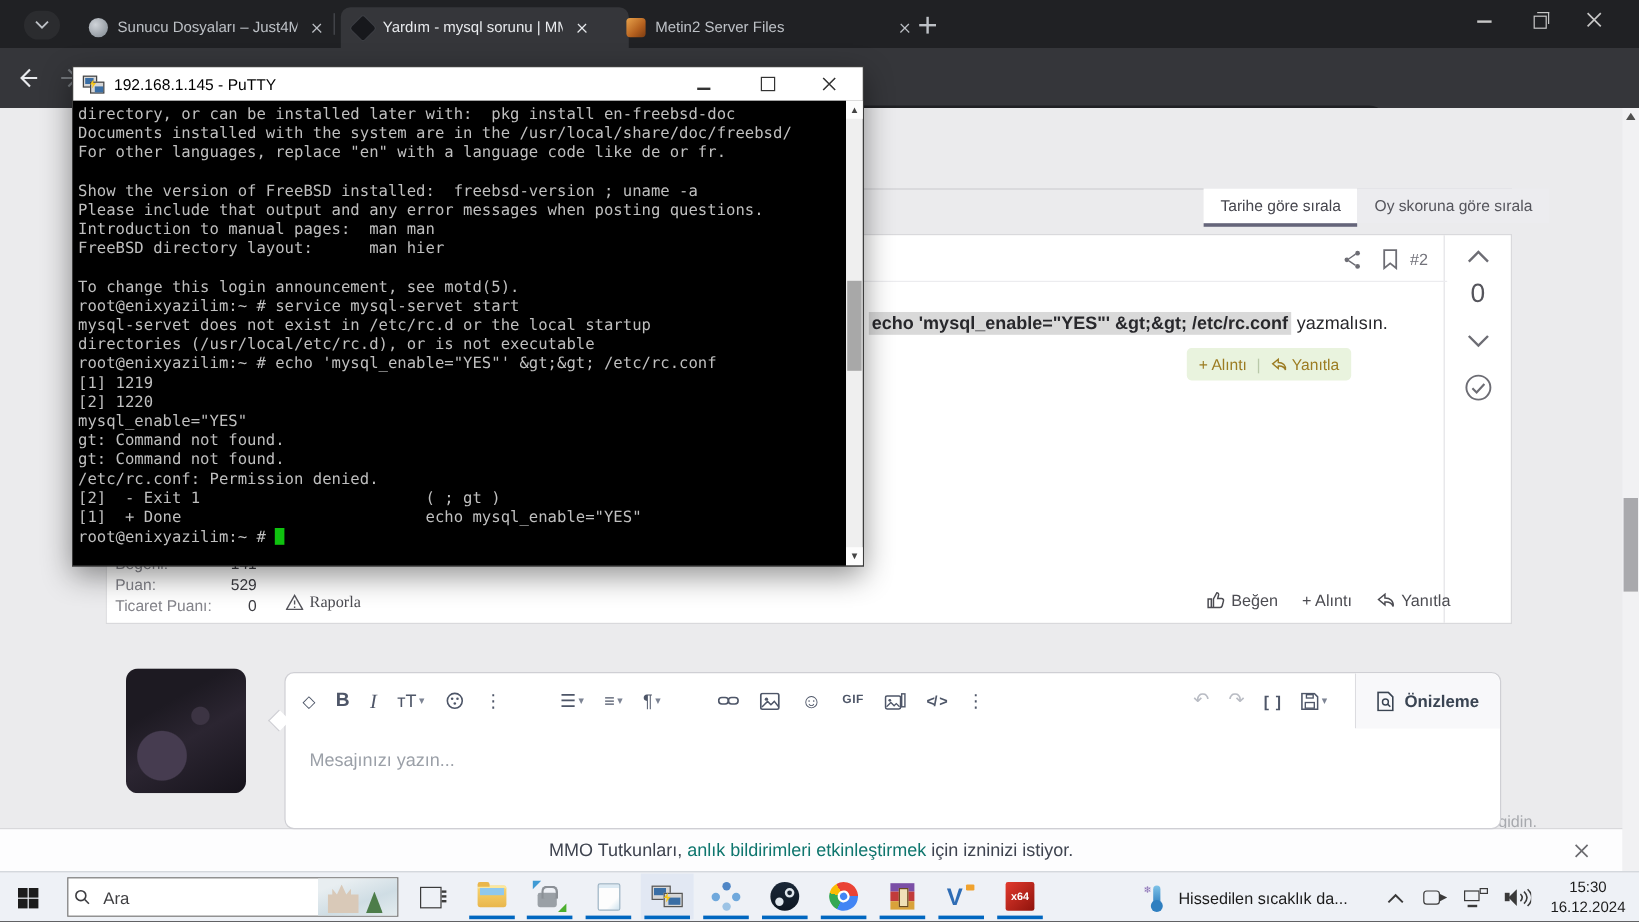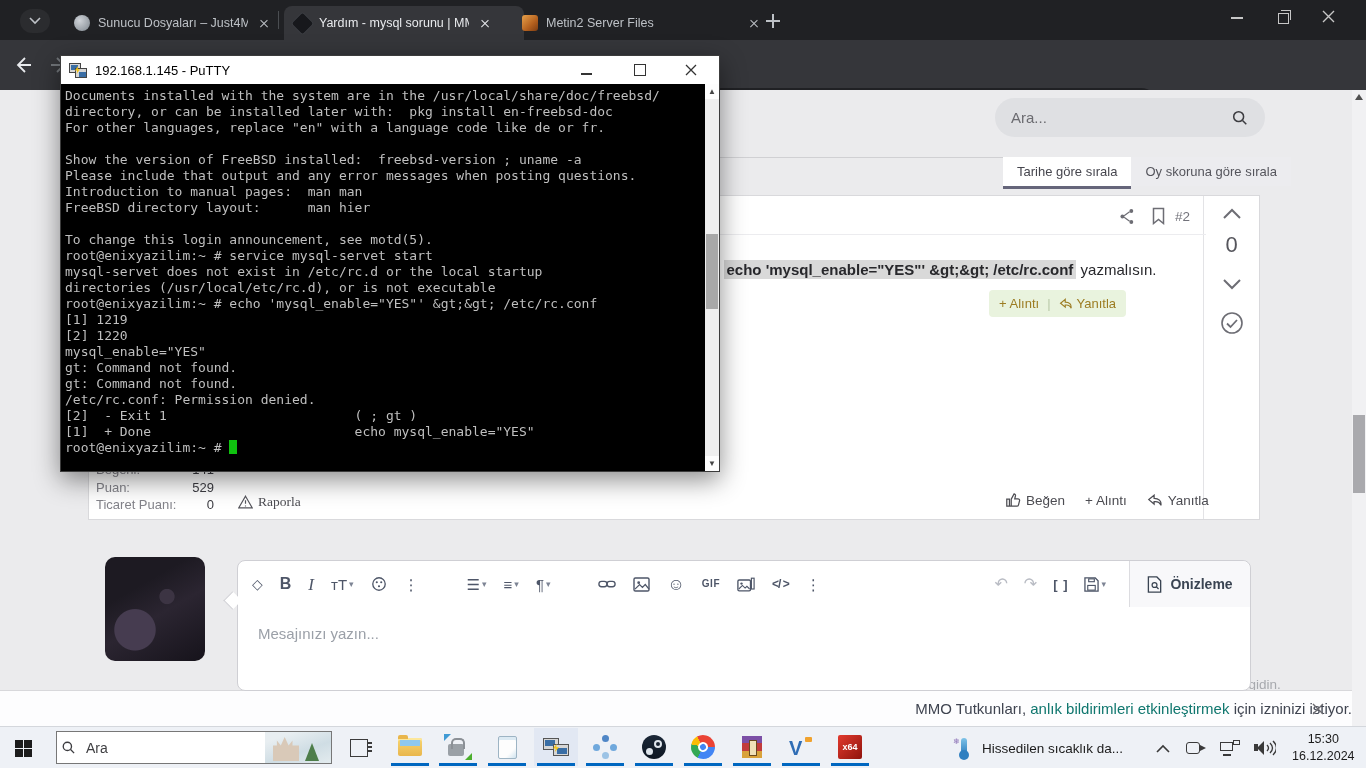--- a/index.html
+++ b/index.html
@@ -512,8 +512,8 @@
     </div>
 
     <div id="term">
+      <div class="ln">directory, or can be installed later with:  pkg install en-freebsd-doc</div>
       <div class="ln">Documents installed with the system are in the /usr/local/share/doc/freebsd/</div>
-      <div class="ln">directory, or can be installed later with:  pkg install en-freebsd-doc</div>
       <div class="ln">For other languages, replace "en" with a language code like de or fr.</div>
       <div class="ln"></div>
       <div class="ln">Show the version of FreeBSD installed:  freebsd-version ; uname -a</div>

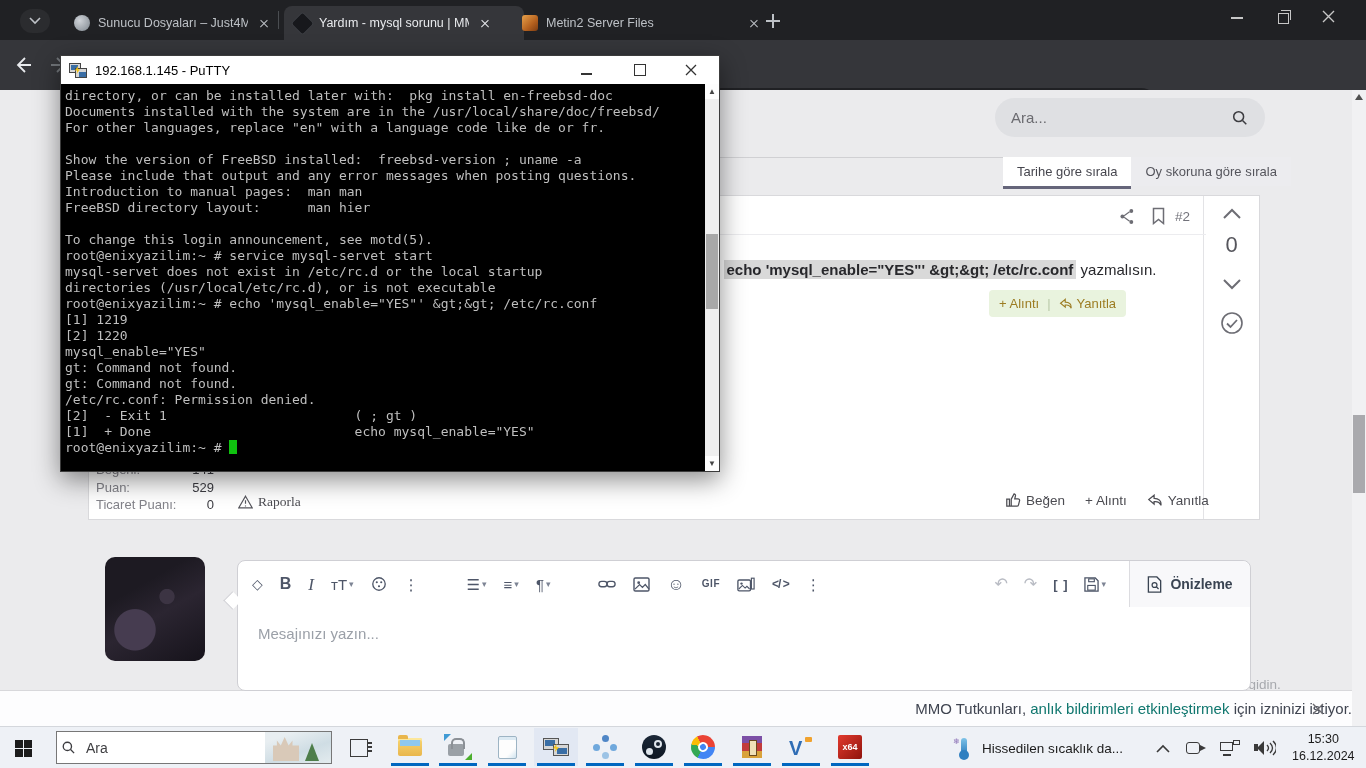--- a/index.html
+++ b/index.html
@@ -147,13 +147,6 @@
 
   <div id="page" class="abs">
 
-    <div class="abs flex" style="left:995px;top:8px;width:270px;height:39px;border-radius:20px;background:#dfe0e3;padding:0 16px;box-sizing:border-box;">
-      <span style="font-size:15px;color:#6b6b70;">Ara...</span>
-      <svg style="margin-left:auto;" width="18" height="18" viewBox="0 0 20 20">
-          <circle cx="8.5" cy="8.5" r="5.5" fill="none" stroke="#3c3c40" stroke-width="1.7"></circle>
-          <path d="M12.8 12.8 L17 17" stroke="#3c3c40" stroke-width="1.7"></path>
-        </svg>
-    </div>
 
     <div class="abs" style="left:88px;top:67px;width:1172px;height:1px;background:#d0d0d3;"></div>
 

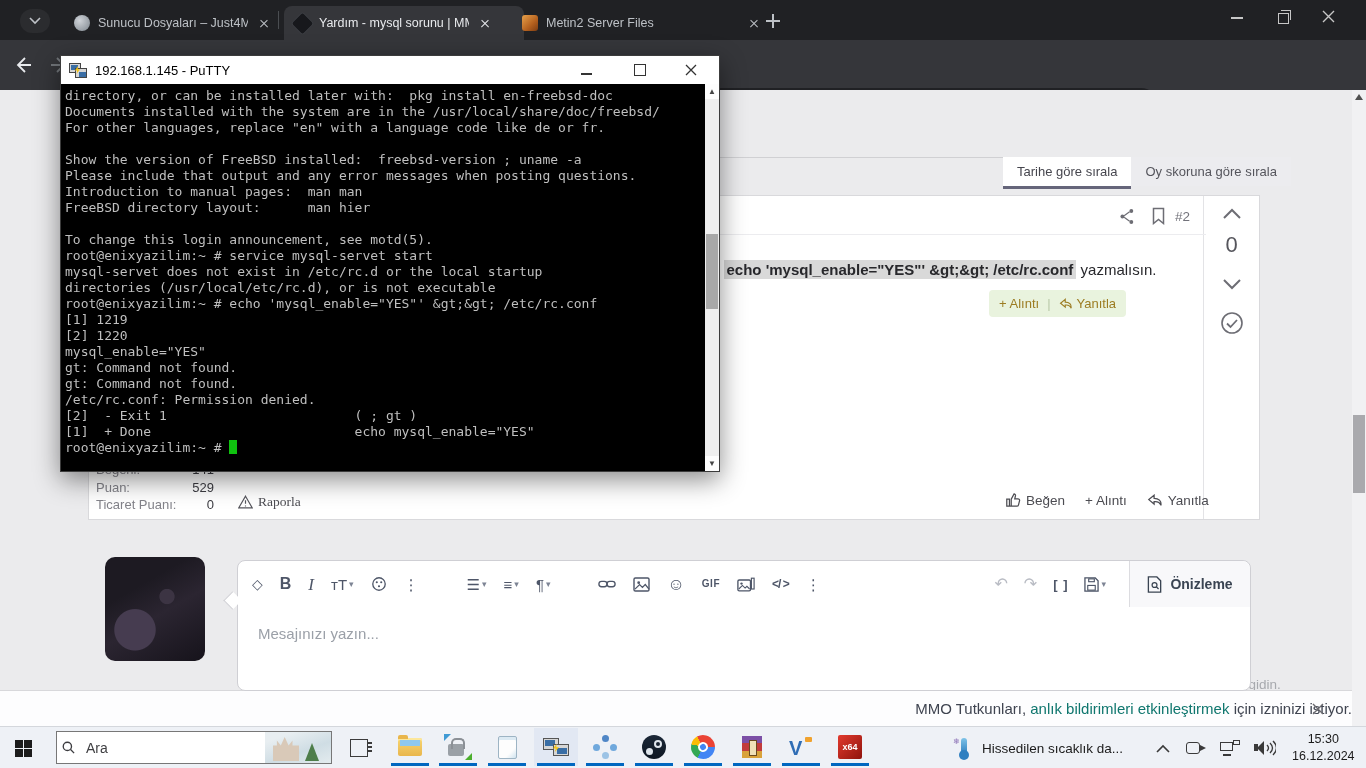--- a/index.html
+++ b/index.html
@@ -335,7 +335,7 @@
     </div>
   </div>
 
-  <div class="abs" style="left:0;top:690px;width:1352px;height:36px;background:#fdfdfe;border-top:1px solid #d8d8db;box-sizing:border-box;display:flex;align-items:center;justify-content:flex-end;font-size:15px;">
+  <div class="abs" style="left:0;top:690px;width:1352px;height:36px;background:#fdfdfe;border-top:1px solid #d8d8db;box-sizing:border-box;display:flex;align-items:center;justify-content:center;font-size:15px;">
     <span style="color:#3f4450;">MMO Tutkunları,</span>
     <span style="color:#0f766e;white-space:pre;"> anlık bildirimleri etkinleştirmek </span>
     <span style="color:#3f4450;">için izninizi istiyor.</span>

